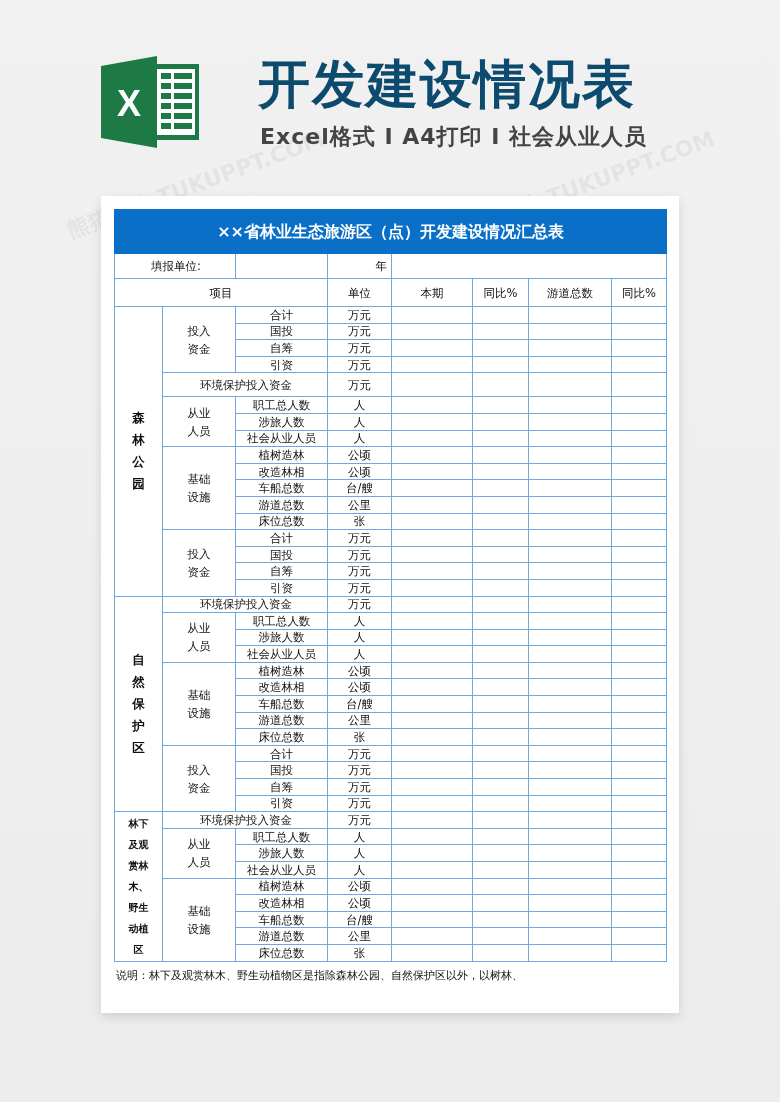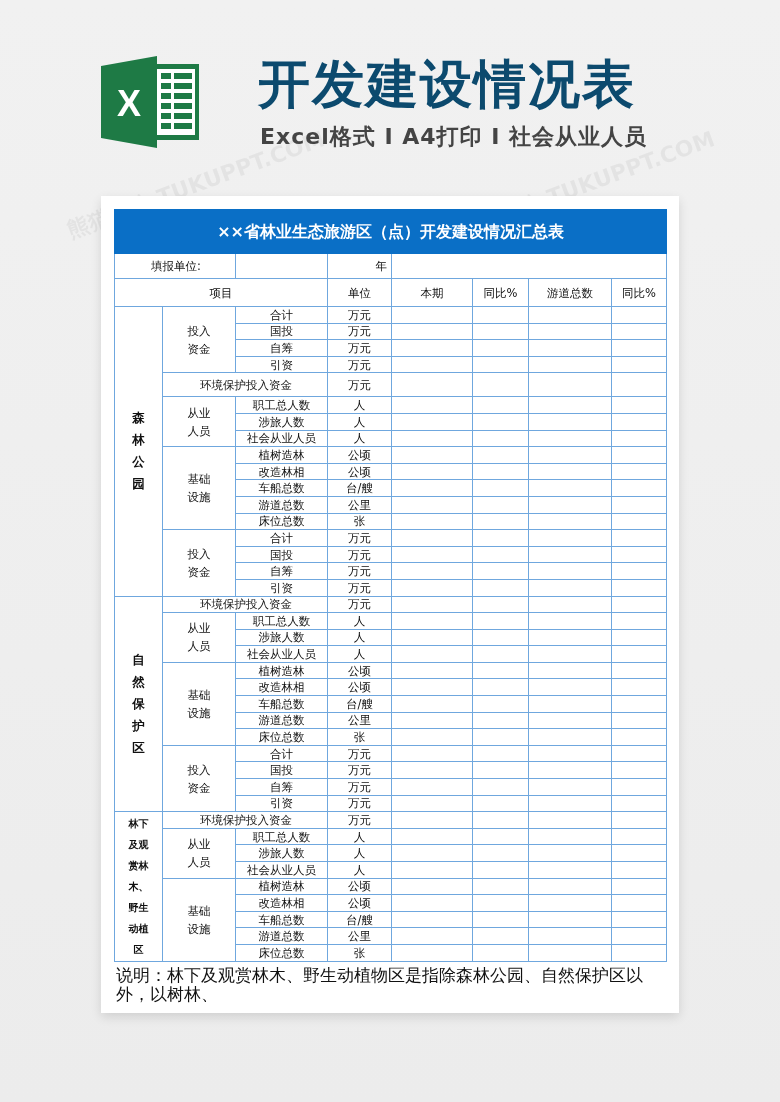--- a/index.html
+++ b/index.html
@@ -47,7 +47,7 @@
   .grp { white-space: normal !important; line-height: 18px !important; margin-top: 13px; }
   .note {
     position: absolute; left: 15px; top: 770px; width: 560px;
-    font-size: 17px; line-height: 19px; color: #111;
+    font-size: 11px; line-height: 19px; color: #111;
   }
   .wm {
     position: absolute; font-size: 22px; font-weight: bold; color: rgba(0,0,0,0.05);

